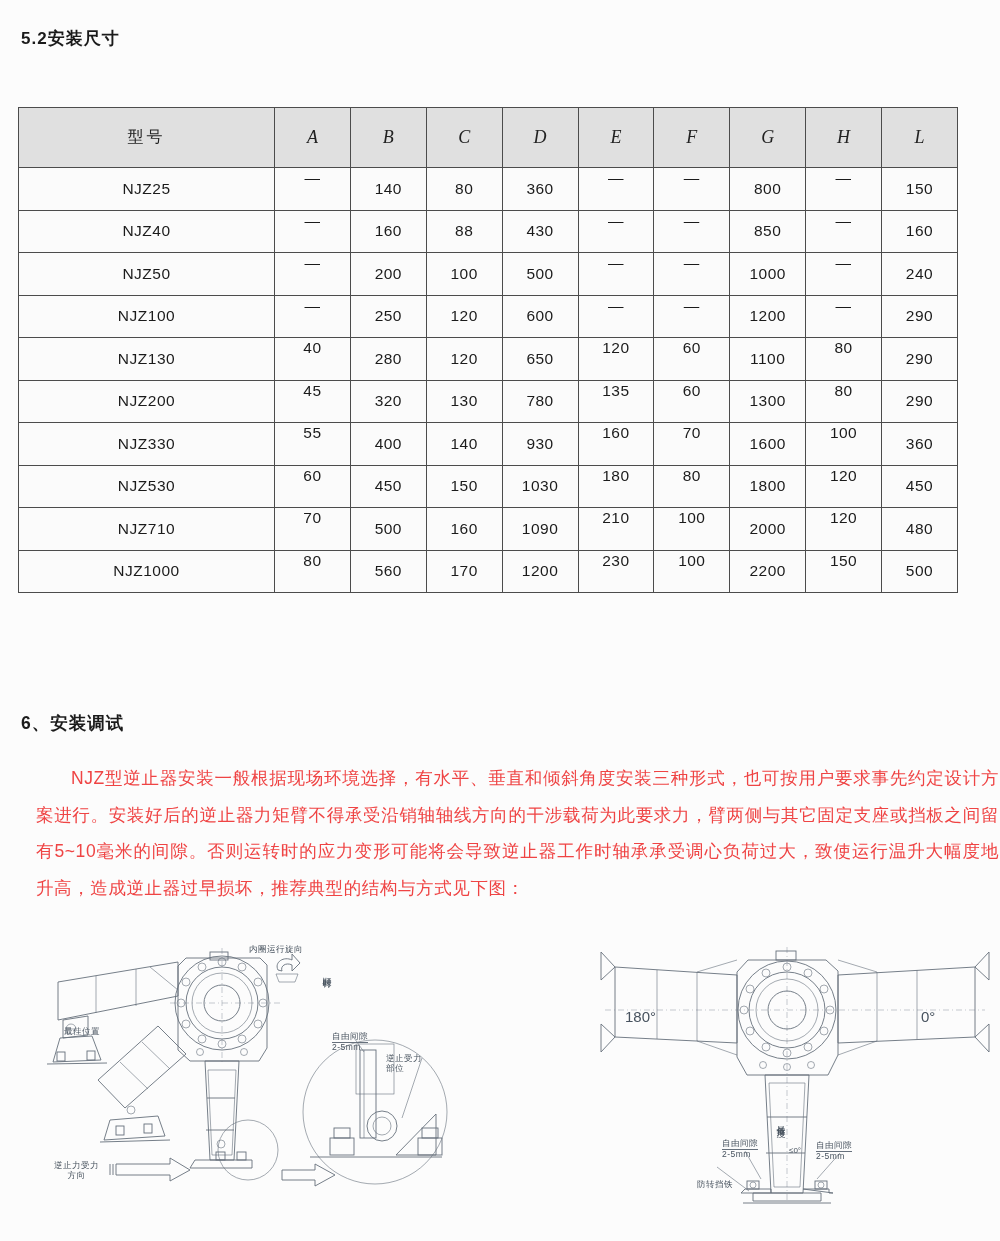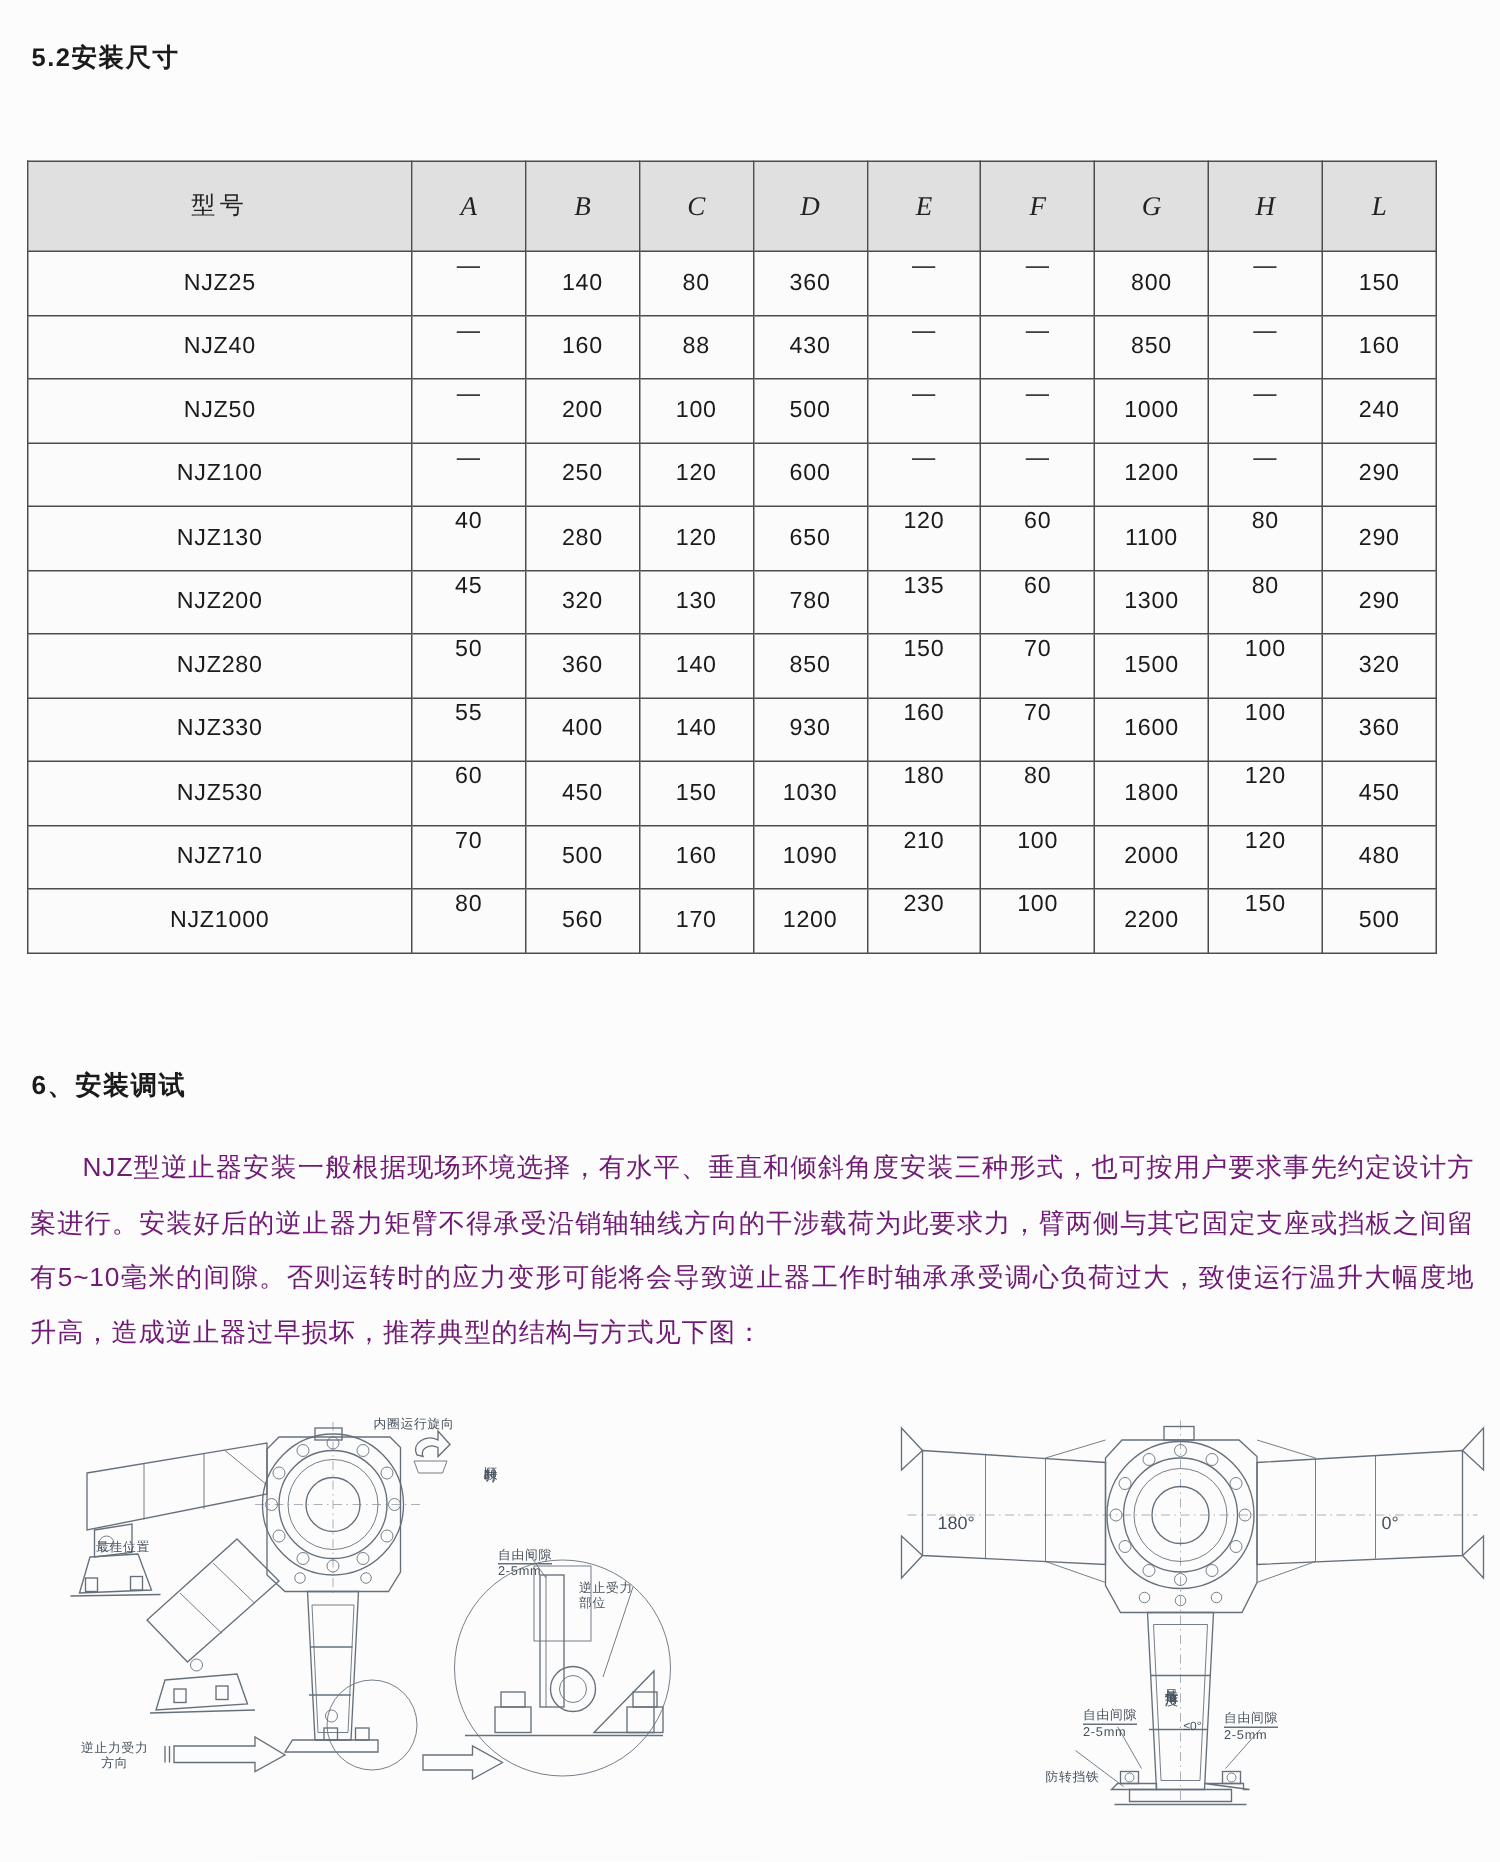--- a/index.html
+++ b/index.html
@@ -157,18 +157,6 @@
           <td>1300</td>
           <td class="top-col">80</td>
           <td>290</td>
-        </tr>
-        <tr>
-          <td>NJZ280</td>
-          <td class="top-col">50</td>
-          <td>360</td>
-          <td>140</td>
-          <td>850</td>
-          <td class="top-col">150</td>
-          <td class="top-col">70</td>
-          <td>1500</td>
-          <td class="top-col">100</td>
-          <td>320</td>
         </tr>
         <tr>
           <td>NJZ330</td>

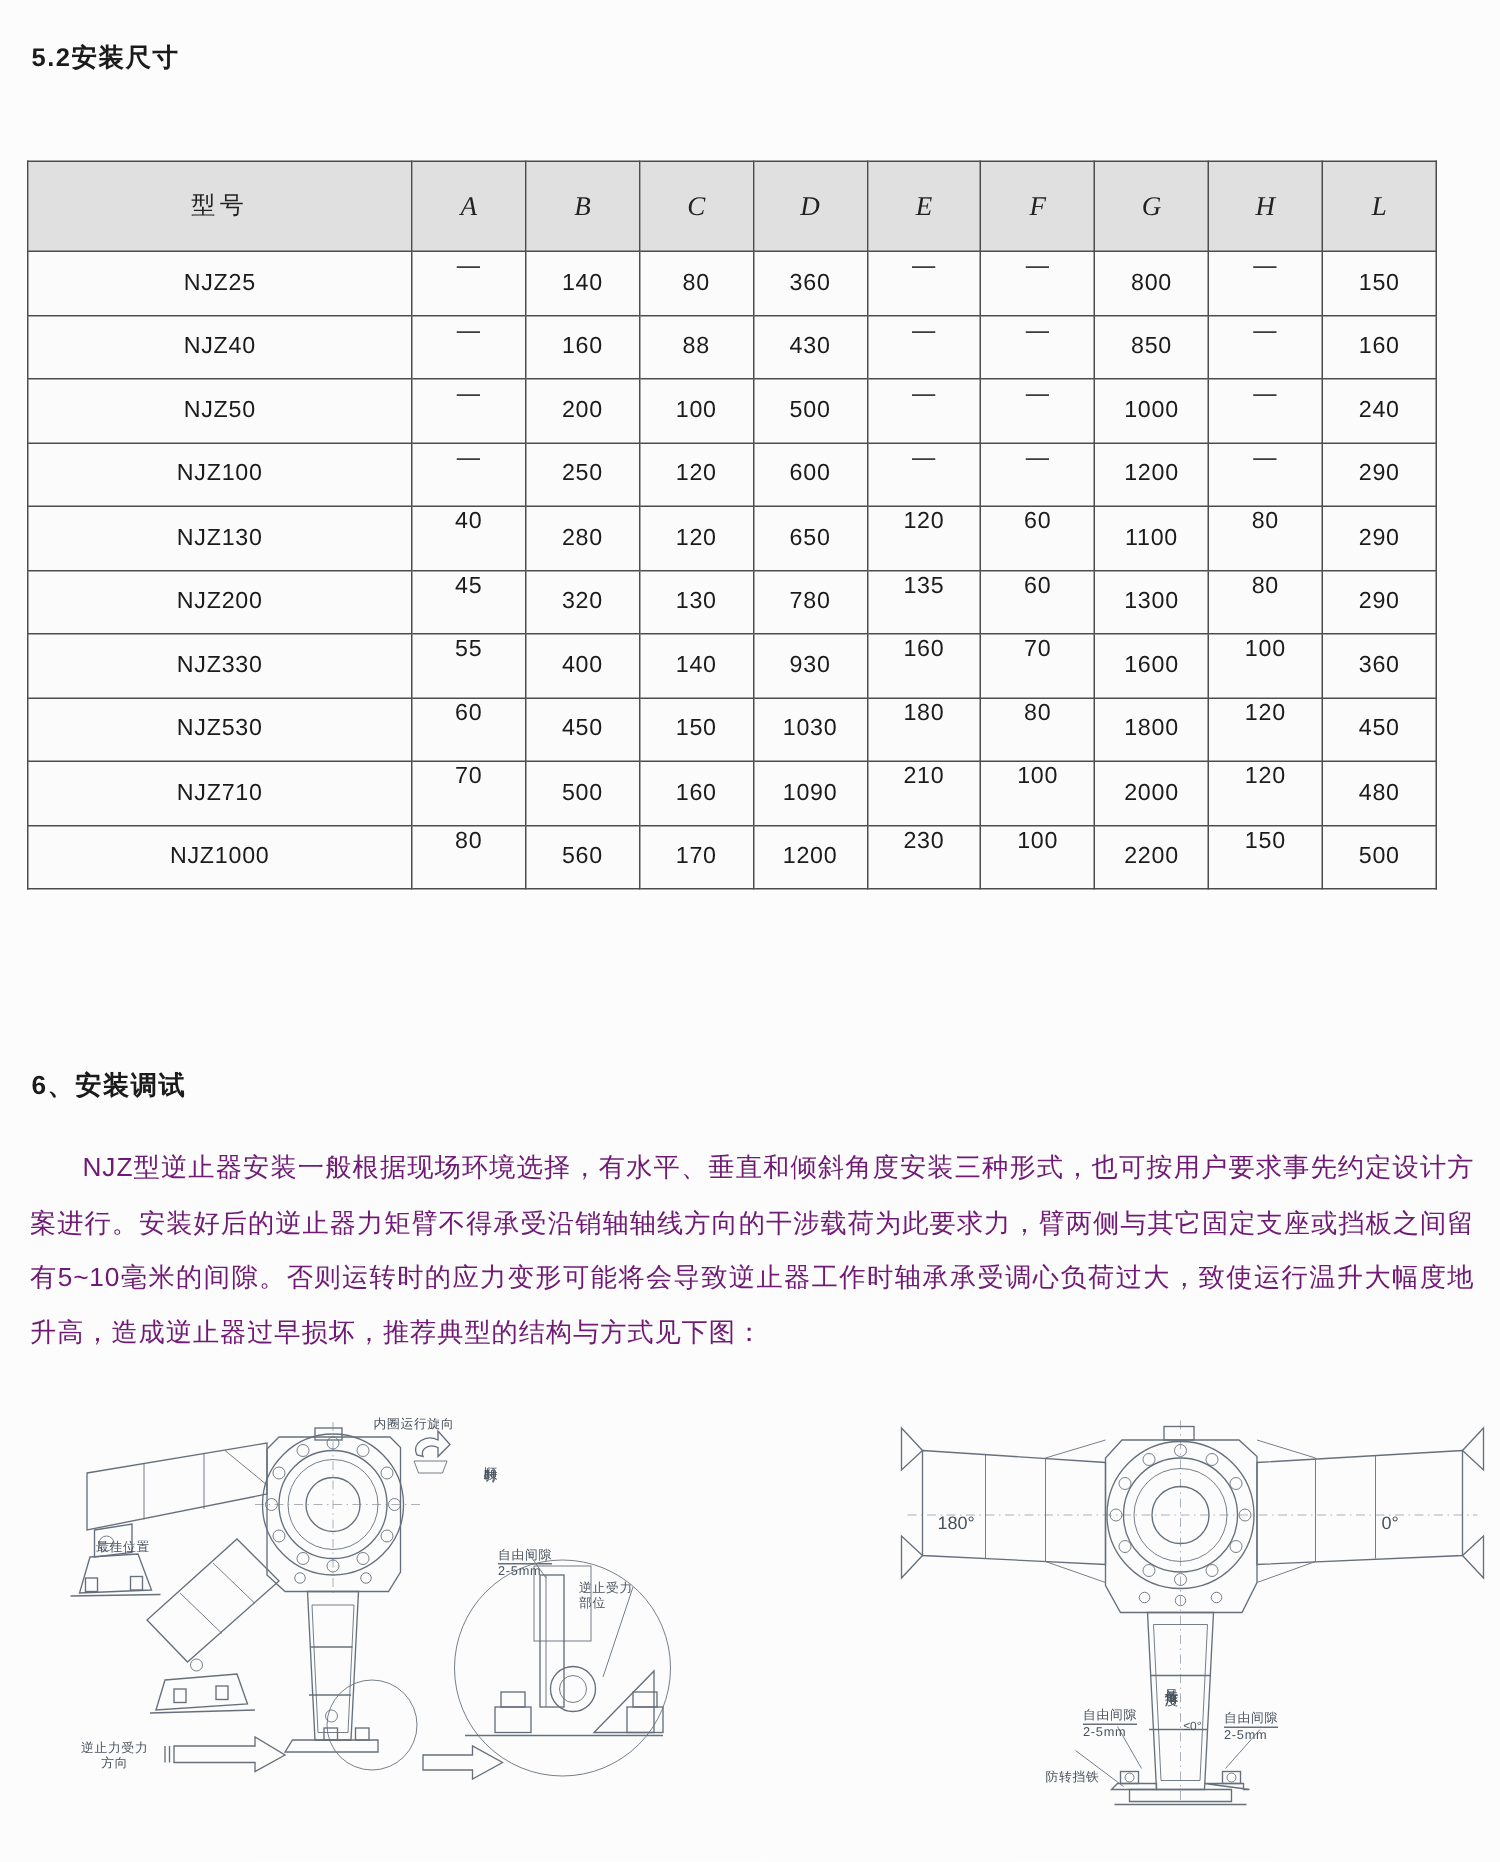--- a/index.html
+++ b/index.html
@@ -43,9 +43,9 @@
     font-size:17.5px; font-weight:600; letter-spacing:1px;text-align:right;
   }
   .para {
-    position:absolute; left:20px; top:760px; width:963px;
+    position:absolute; left:36px; top:760px; width:963px;
     font-size:17.5px; line-height:36.5px; letter-spacing:0.6px;
-    text-indent:2em; text-align:justify; color:#701a75;
+    text-indent:2em; text-align:justify; color:#ef4444;
   }
   
   .drawing { position:absolute; }

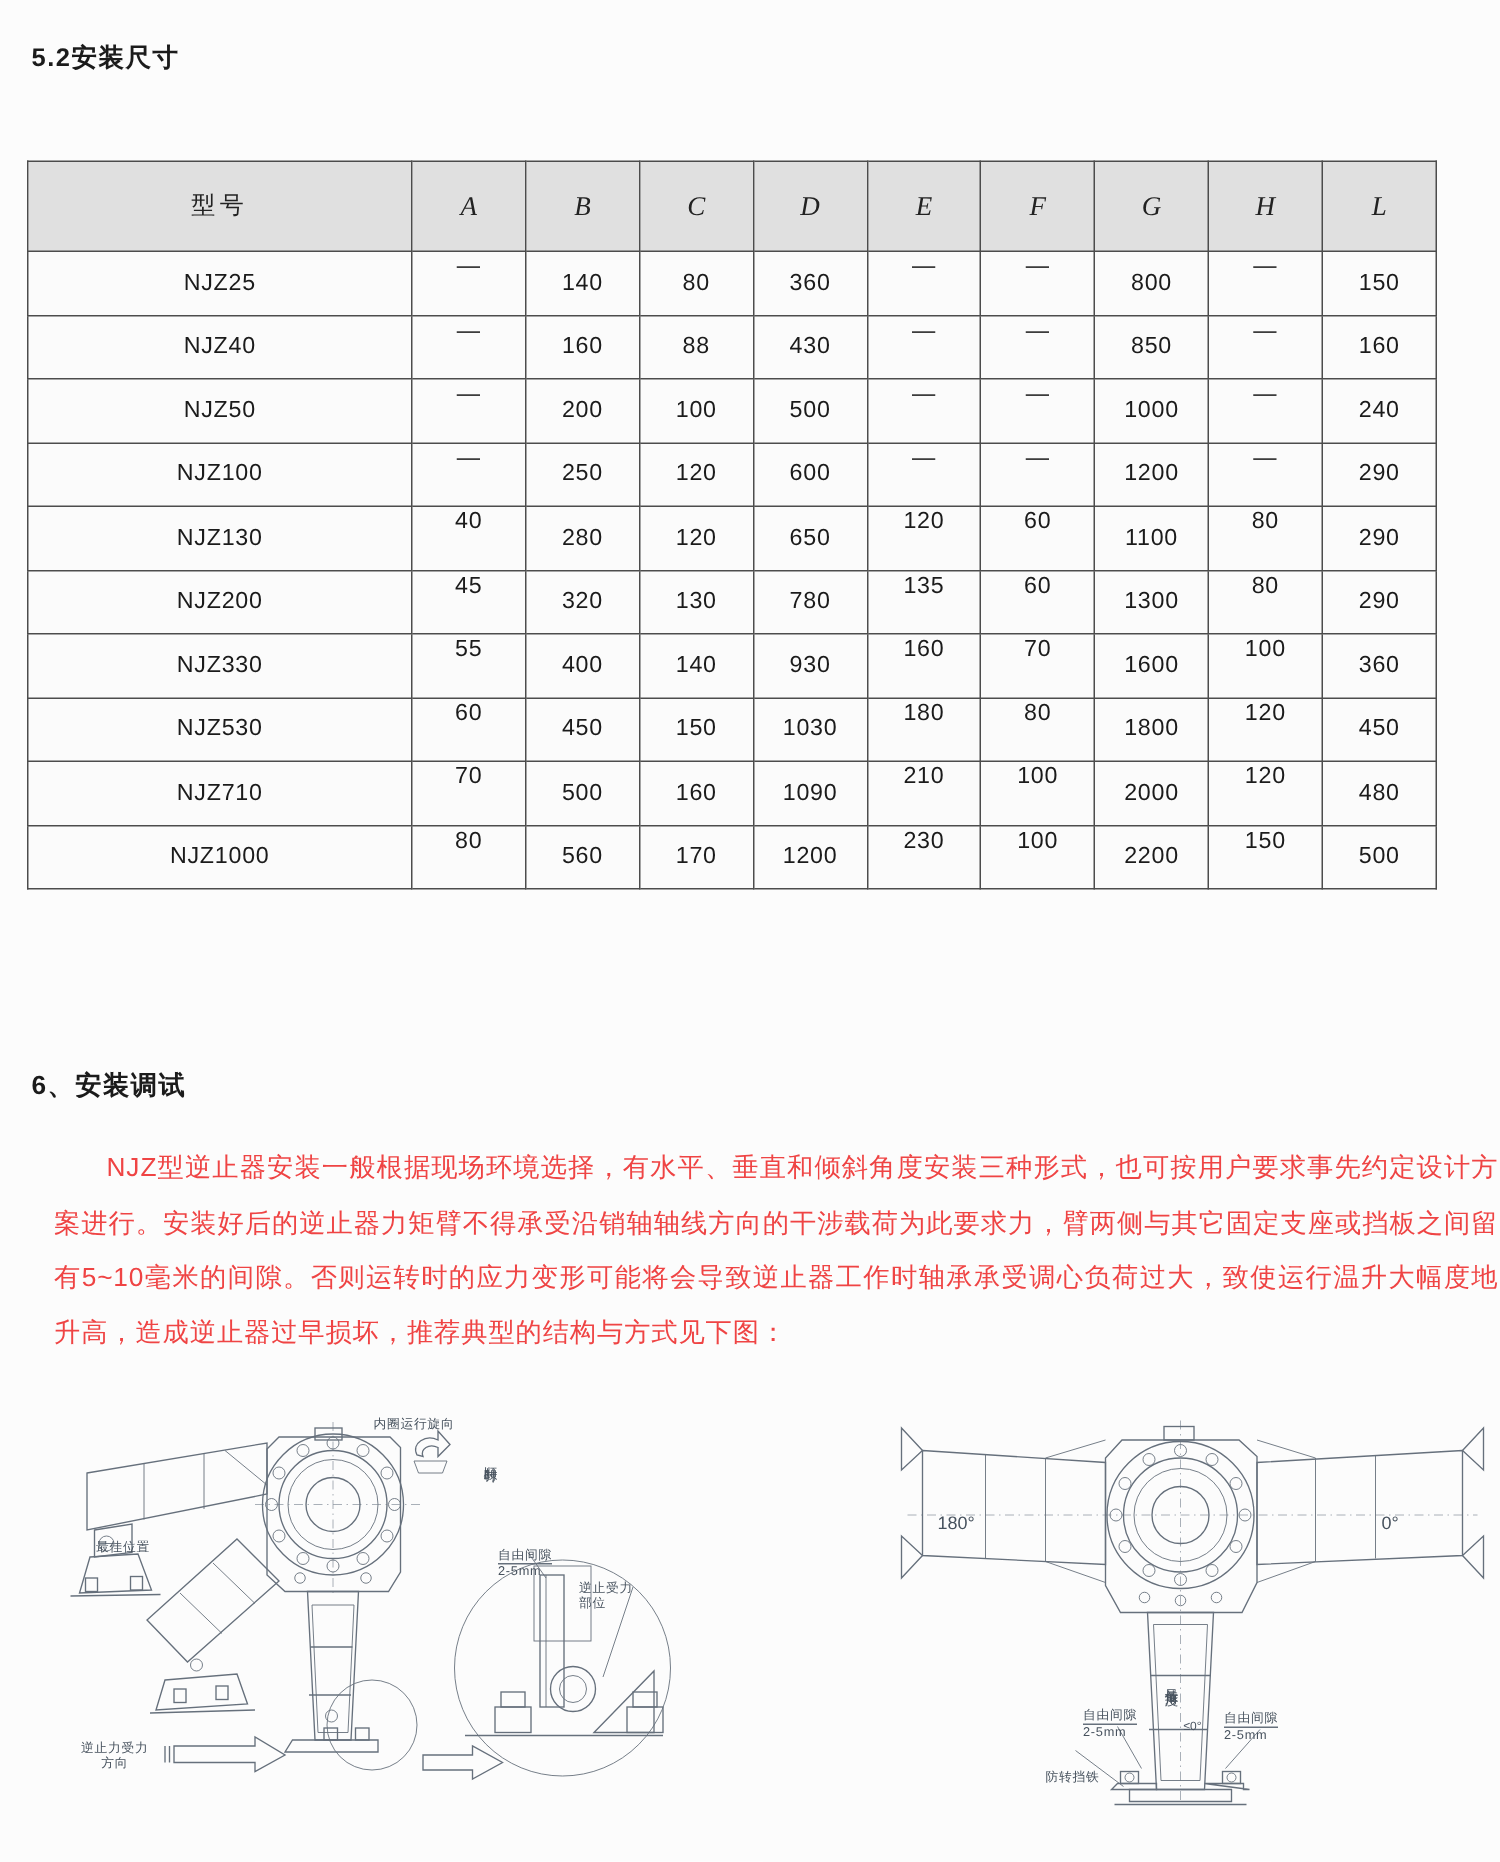--- a/index.html
+++ b/index.html
@@ -61,7 +61,7 @@
     position:absolute; font-size:9px; color:#47525e; letter-spacing:1px;
     writing-mode:vertical-rl; text-orientation:upright; line-height:10px;
   }
-  .alabel { position:absolute; font-size:12px; color:#47525e; }
+  .alabel { position:absolute; font-size:15px; color:#47525e; }
 </style>
 </head>
 <body>

